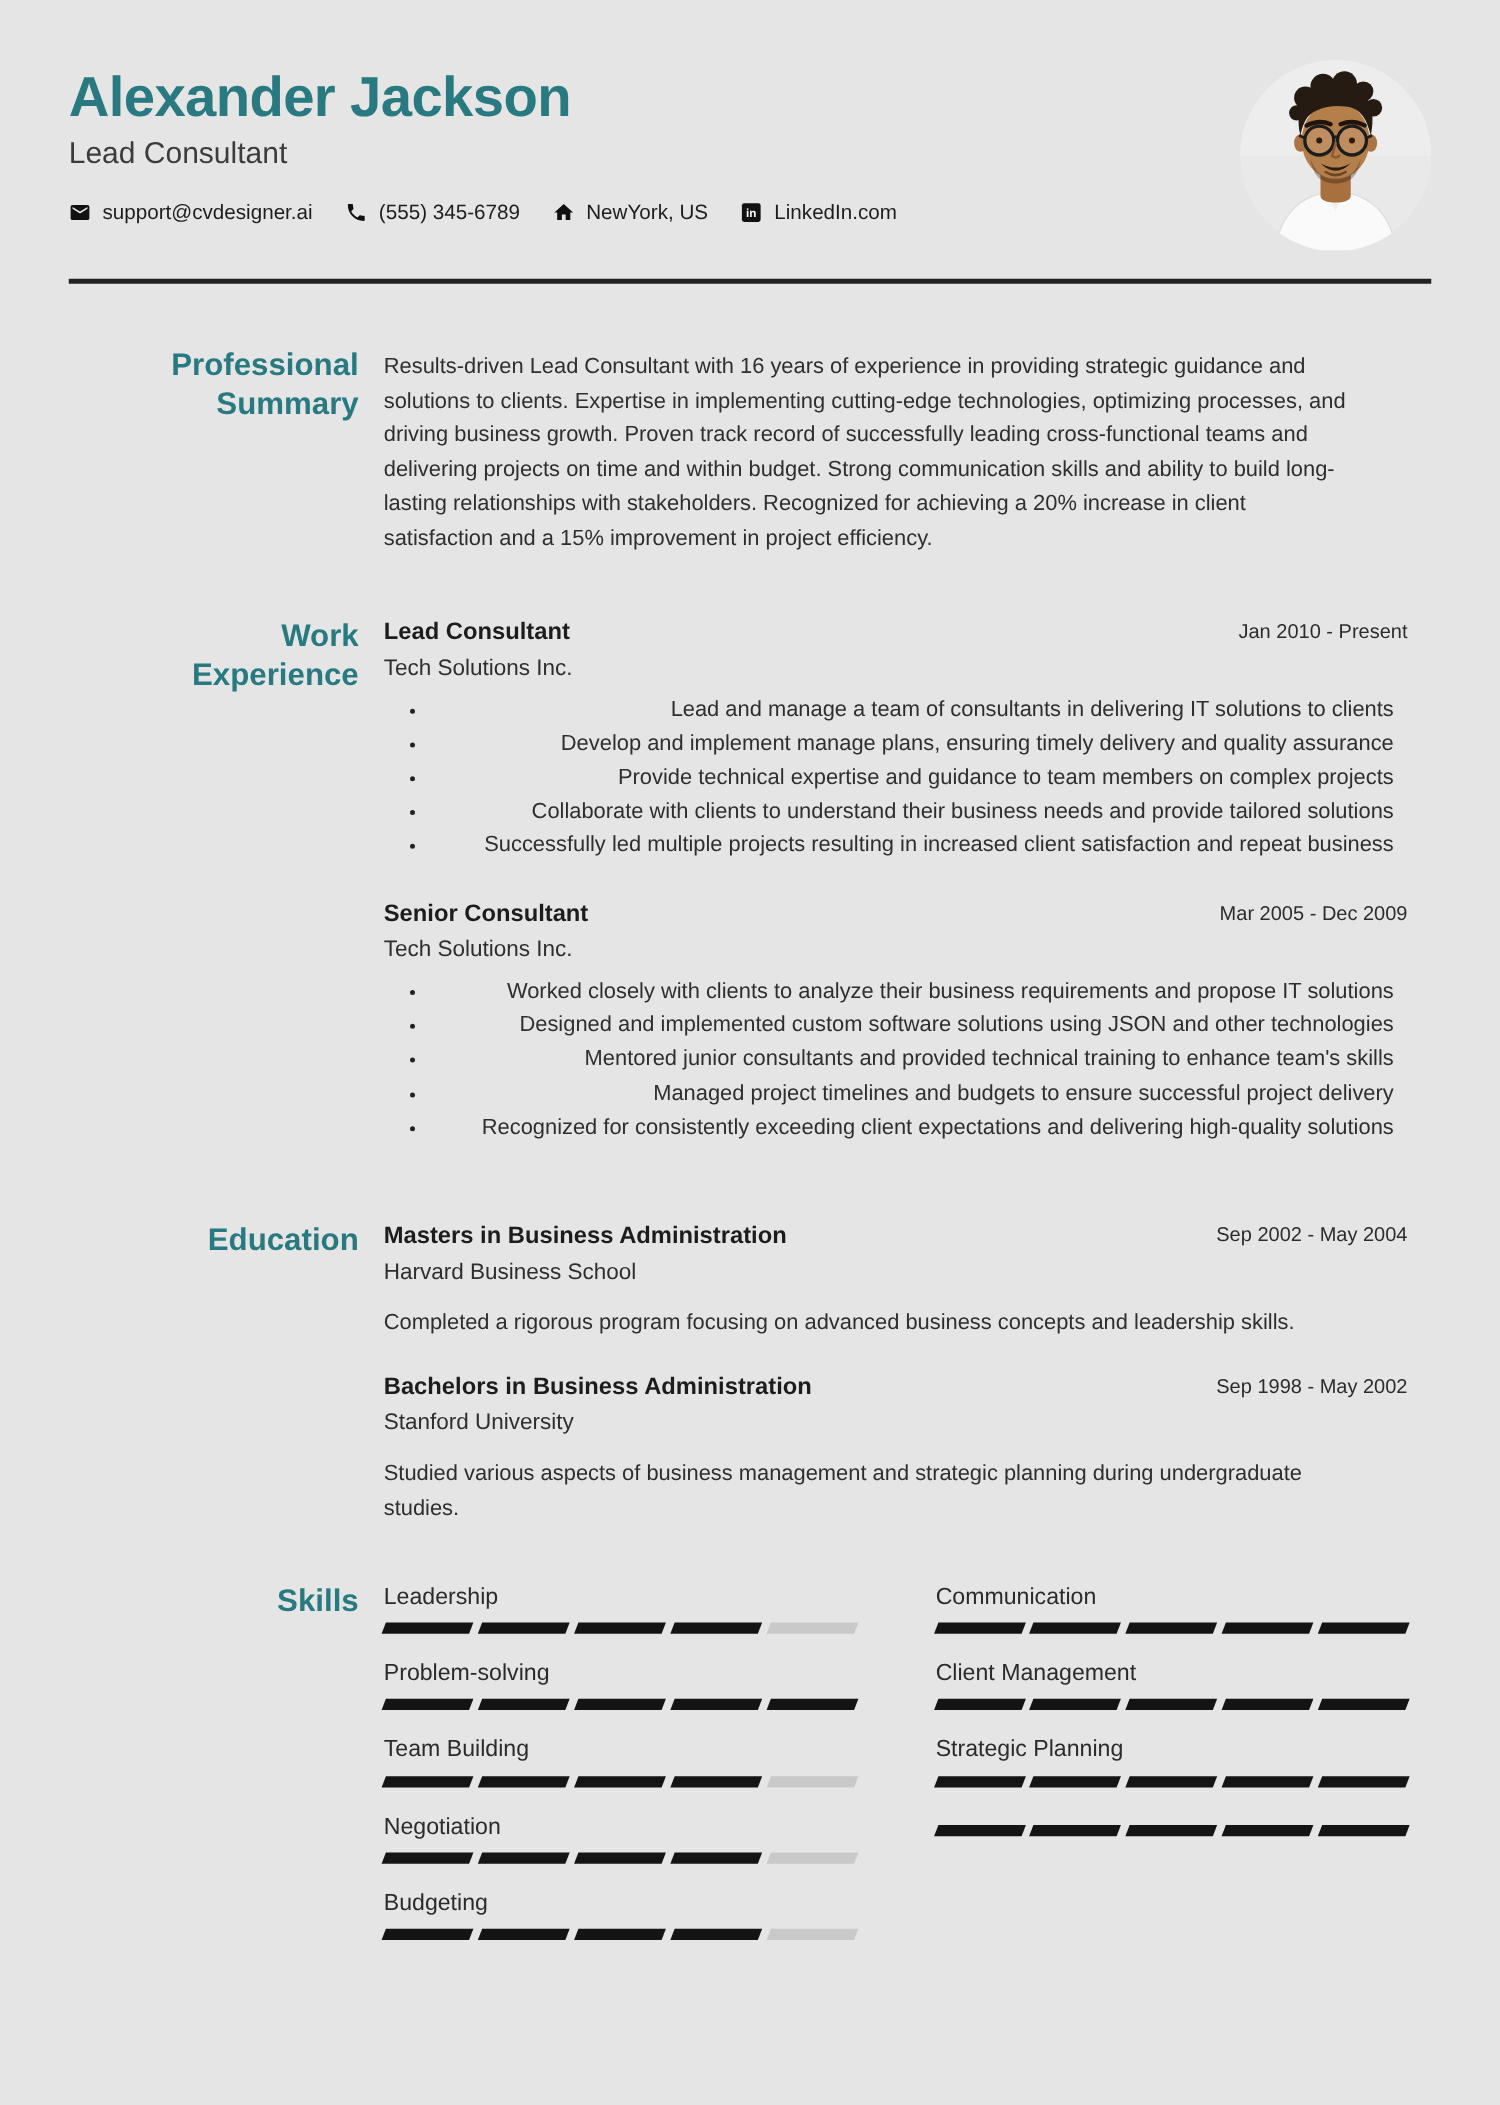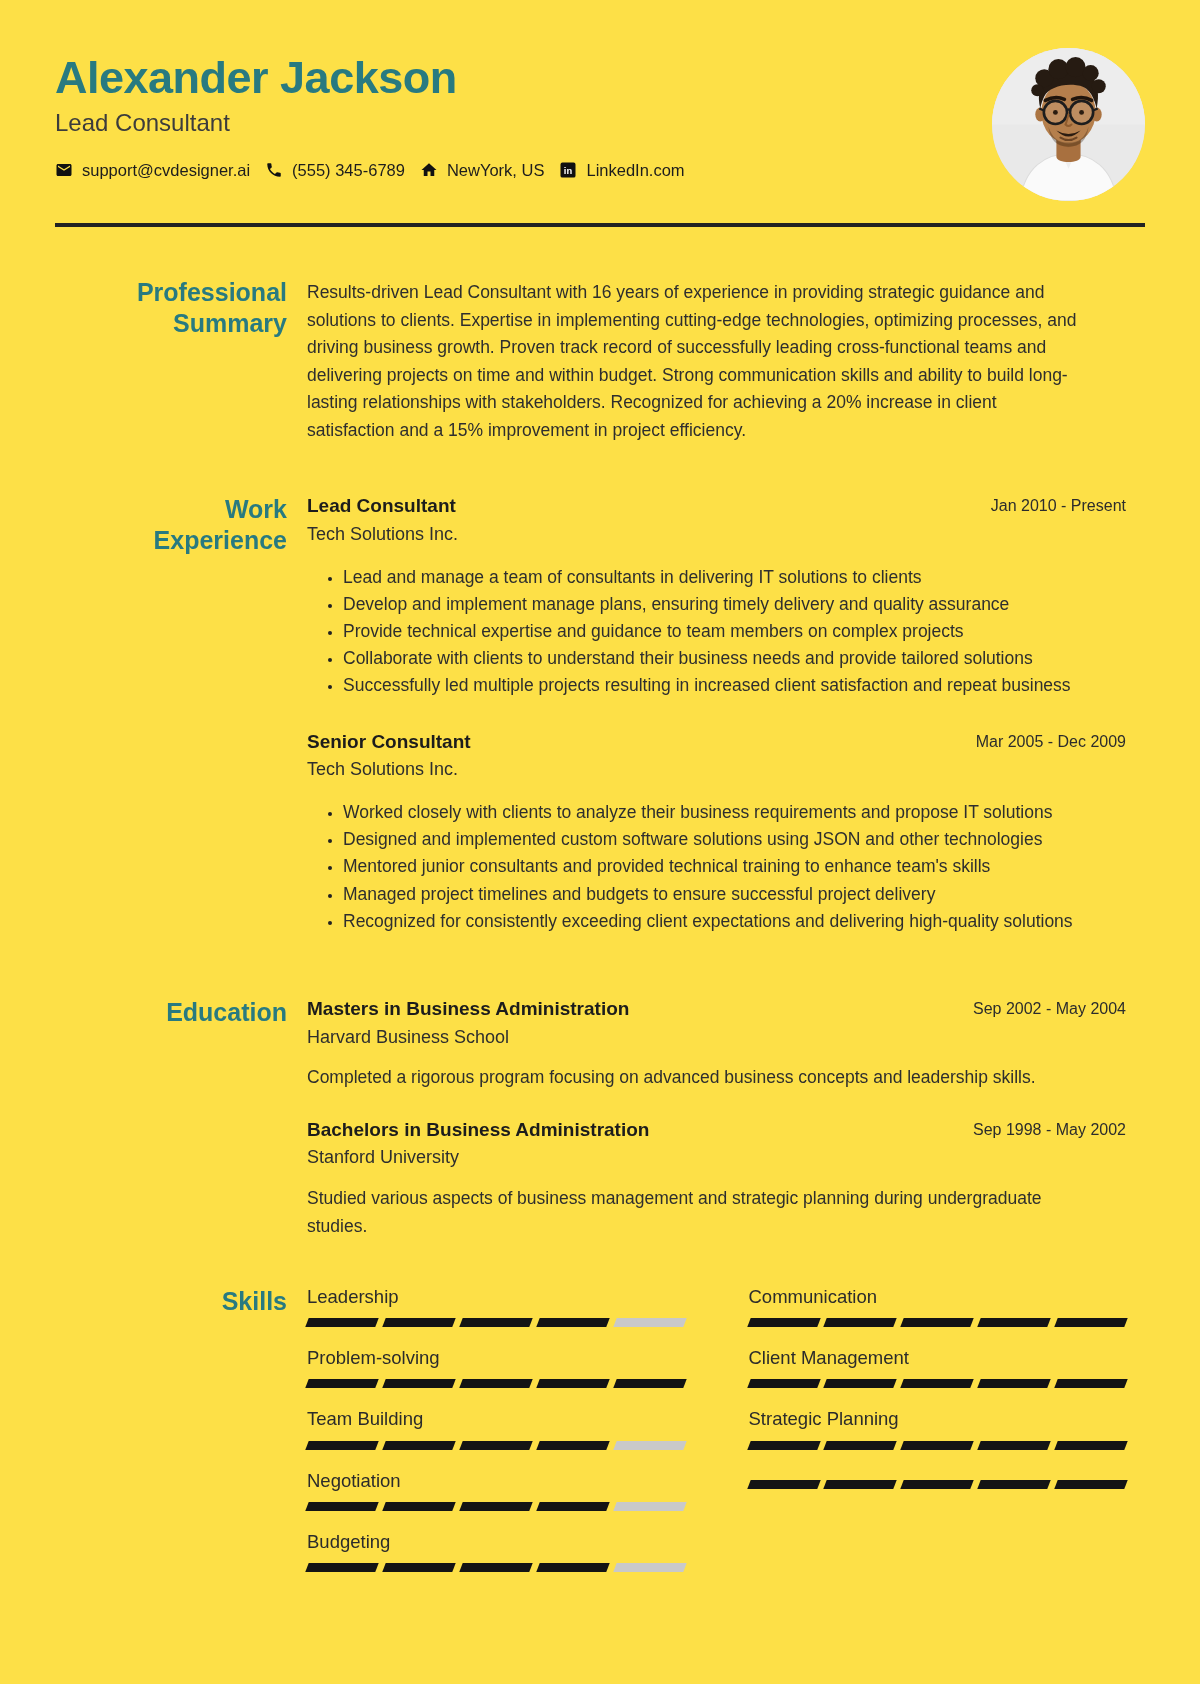--- a/index.html
+++ b/index.html
@@ -4,7 +4,7 @@
 <style>
   html,body{margin:0;padding:0;background:#ffffff;}
   body{font-family:"Liberation Sans", sans-serif; color:#2e2e2e;}
-  .page{position:relative;width:1200px;height:1684px;overflow:hidden;background:#fde047;margin:0 auto;}
+  .page{position:relative;width:1200px;height:1684px;overflow:hidden;background:#e5e5e5;margin:0 auto;}
 
   
   .header{display:flex;justify-content:space-between;align-items:flex-start;padding:44px 55px 0 55px;}

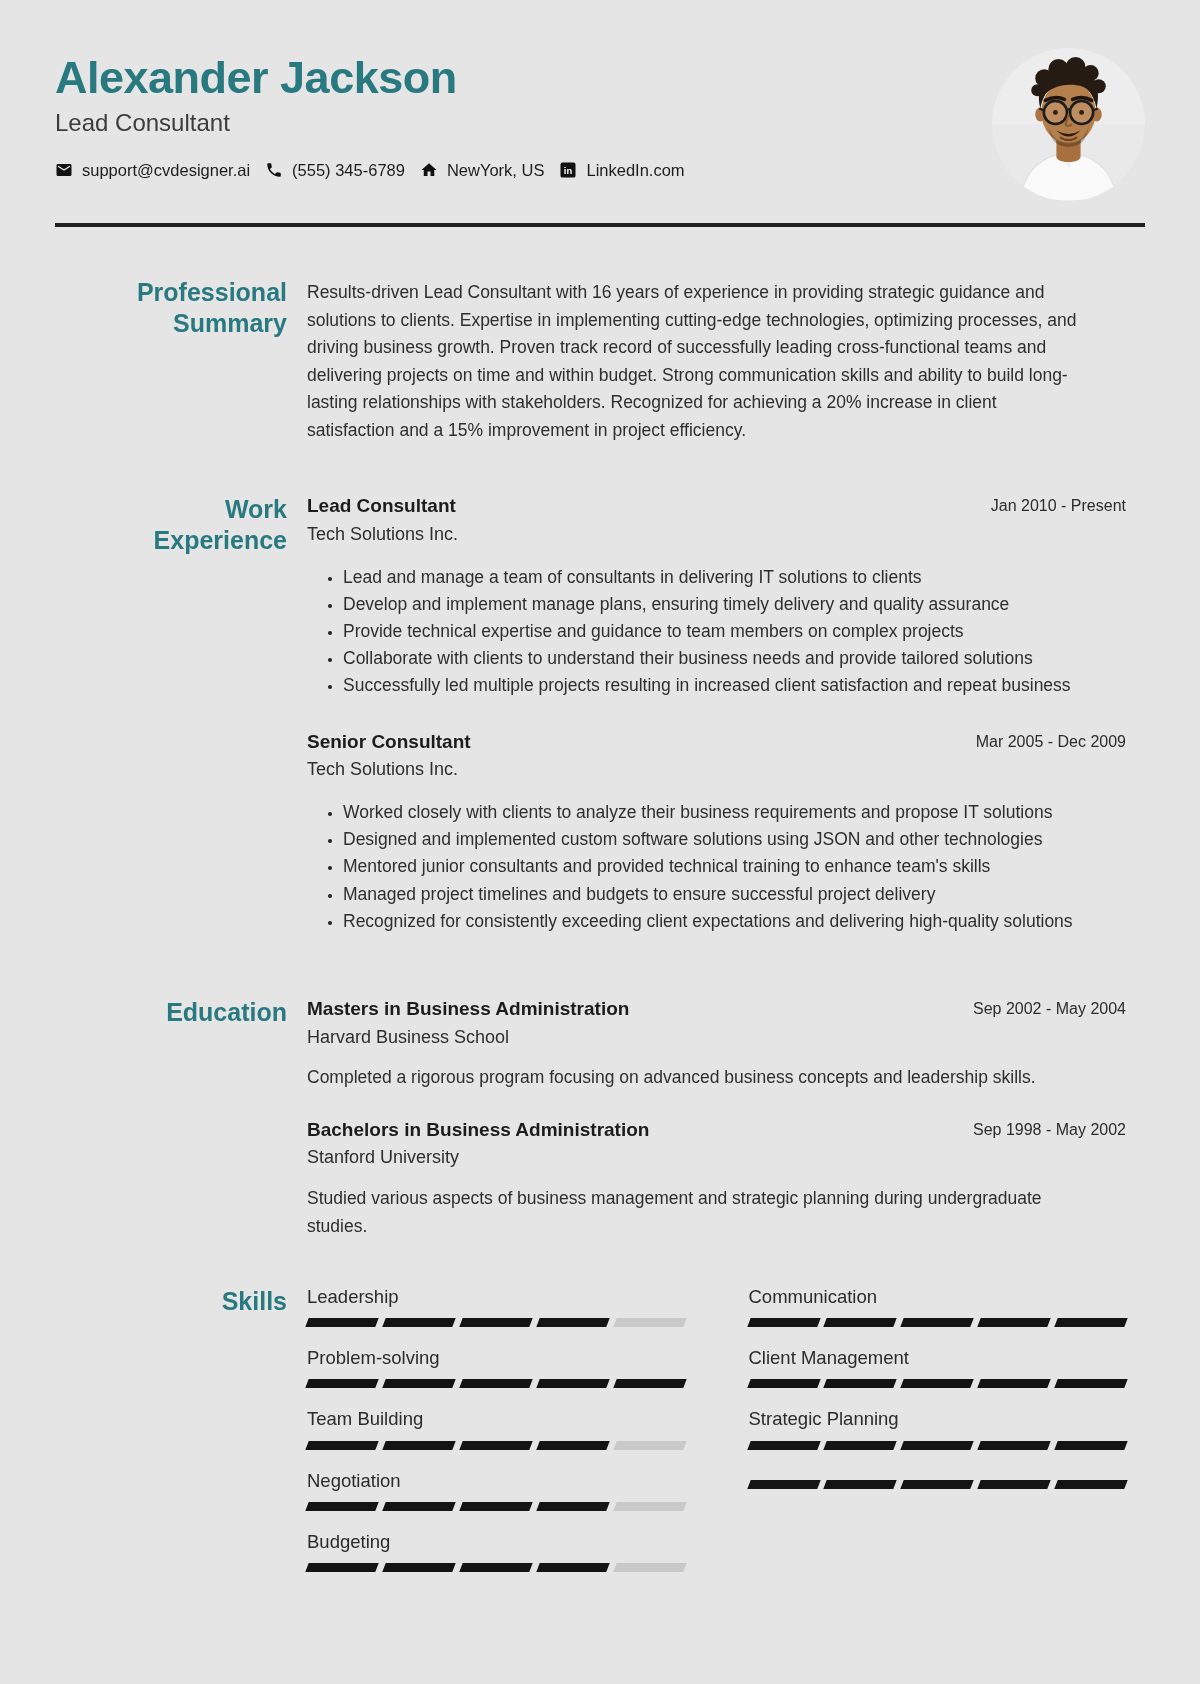--- a/index.html
+++ b/index.html
@@ -10,7 +10,7 @@
   .header{display:flex;justify-content:space-between;align-items:flex-start;padding:44px 55px 0 55px;}
   .person-name{margin:10px 0 8px 0;font-size:45px;font-weight:700;letter-spacing:-0.5px;color:var(--accent,#287a80);line-height:1.05;}
   .person-title{font-size:24px;color:#3c3c3c;margin:0 0 24px 0;line-height:1.15;}
-  .contacts{display:flex;align-items:center;gap:15px;font-size:16.5px;color:#1d1d1d;}
+  .contacts{display:flex;align-items:center;gap:26px;font-size:16.5px;color:#1d1d1d;}
   .contact{display:flex;align-items:center;gap:9px;white-space:nowrap;}
   .contact svg{width:18px;height:18px;display:block;}
   .avatar{width:153px;height:153px;border-radius:50%;overflow:hidden;flex-shrink:0;margin-top:4px;box-shadow:0 0 0 1px #e3e3e3 inset;}

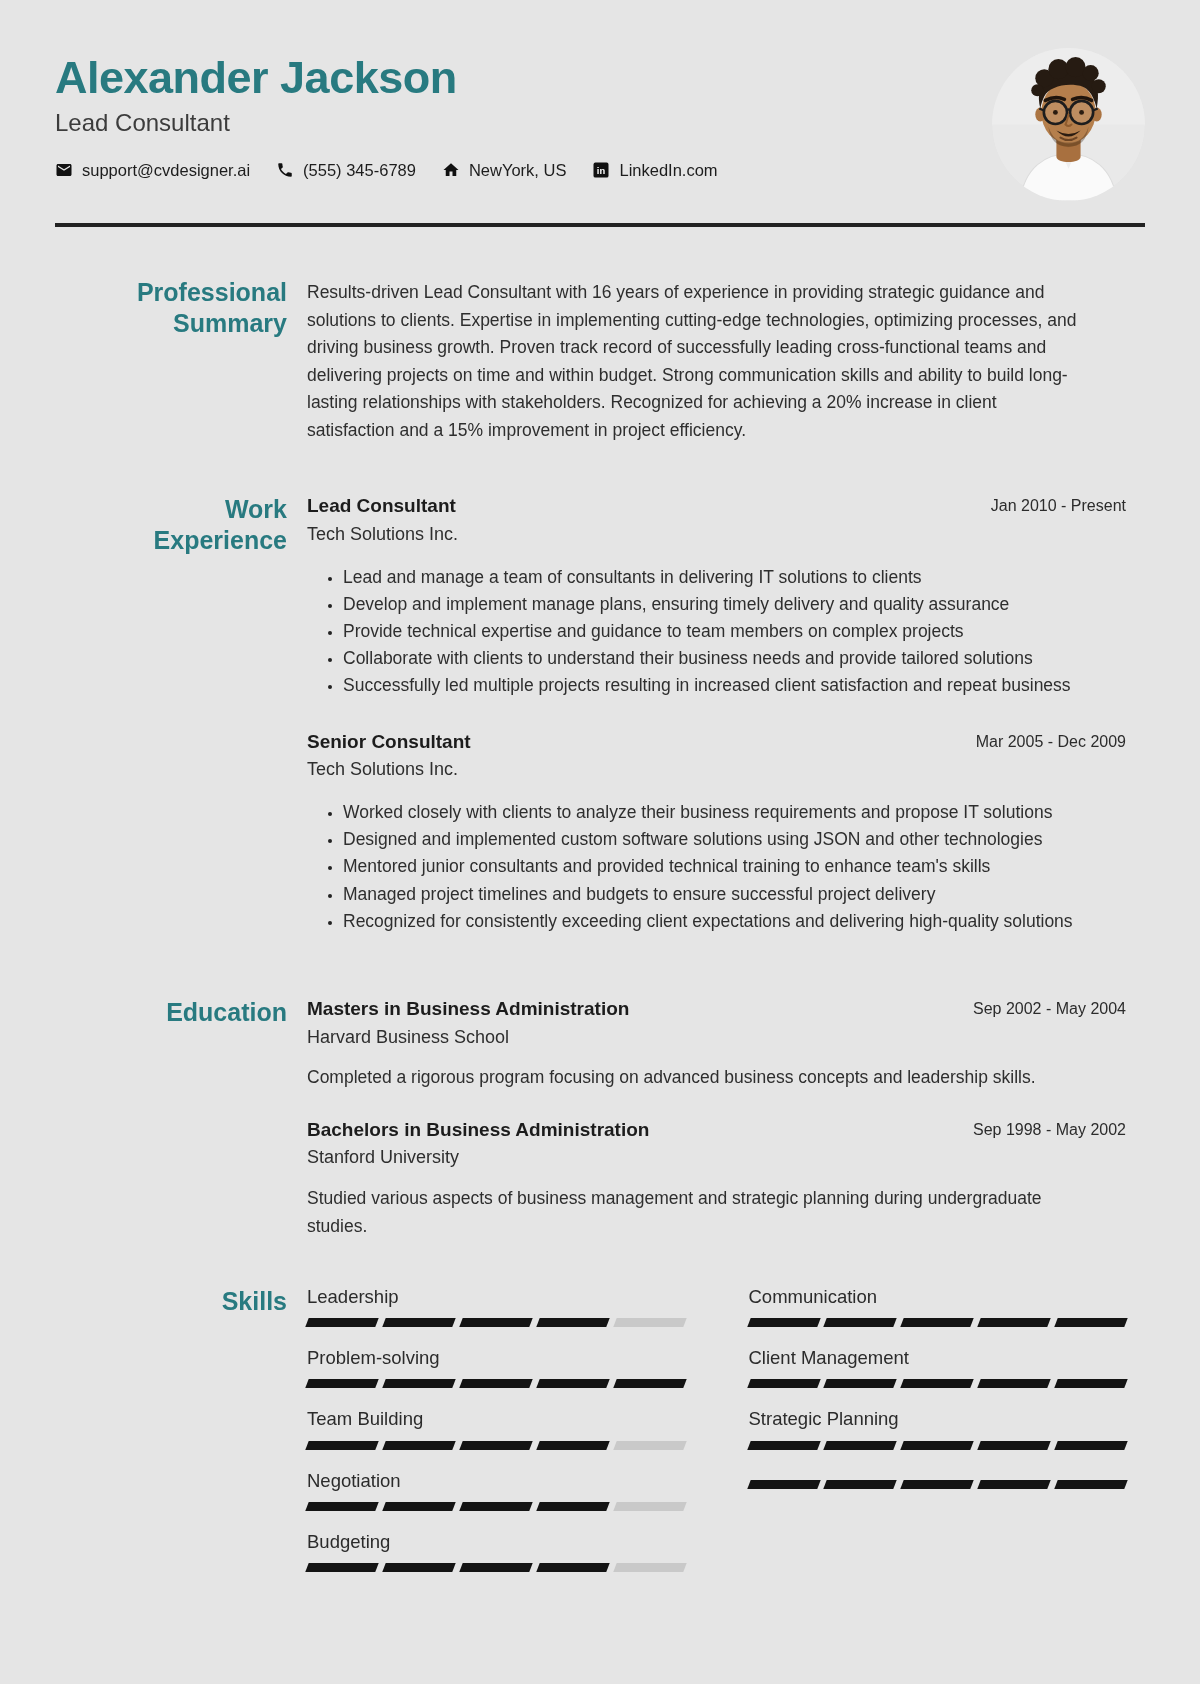--- a/index.html
+++ b/index.html
@@ -32,7 +32,7 @@
   .entry-role{margin:0;font-size:19px;font-weight:700;color:#1c1c1c;line-height:1.25;}
   .entry-org{font-size:18px;color:#2e2e2e;margin-top:5px;line-height:1.25;}
   .entry-date{font-size:16px;color:#2c2c2c;padding-top:3px;white-space:nowrap;}
-  .bullets{margin:18px 0 0 0;padding-left:36px;max-width:772px;}
+  .bullets{margin:8px 0 0 0;padding-left:36px;max-width:772px;text-align:right;}
   .bullets li{font-size:17.5px;line-height:1.555;color:#2e2e2e;}
   .bullets li::marker{color:#222;font-size:14px;}
   .edu-desc{font-size:17.5px;line-height:1.575;margin:16px 0 0 0;max-width:765px;color:#2e2e2e;}

